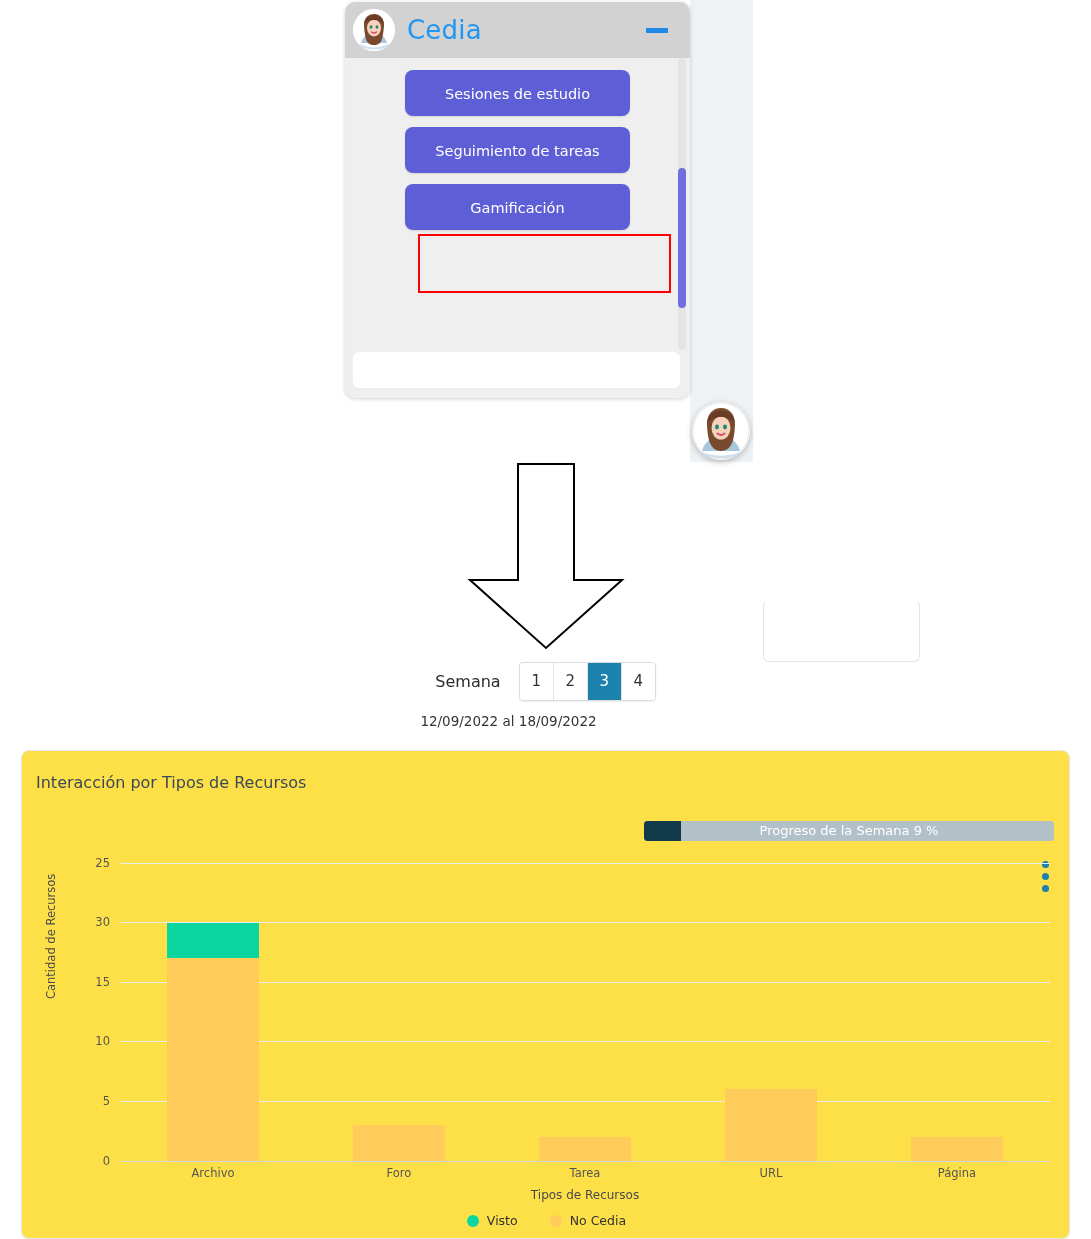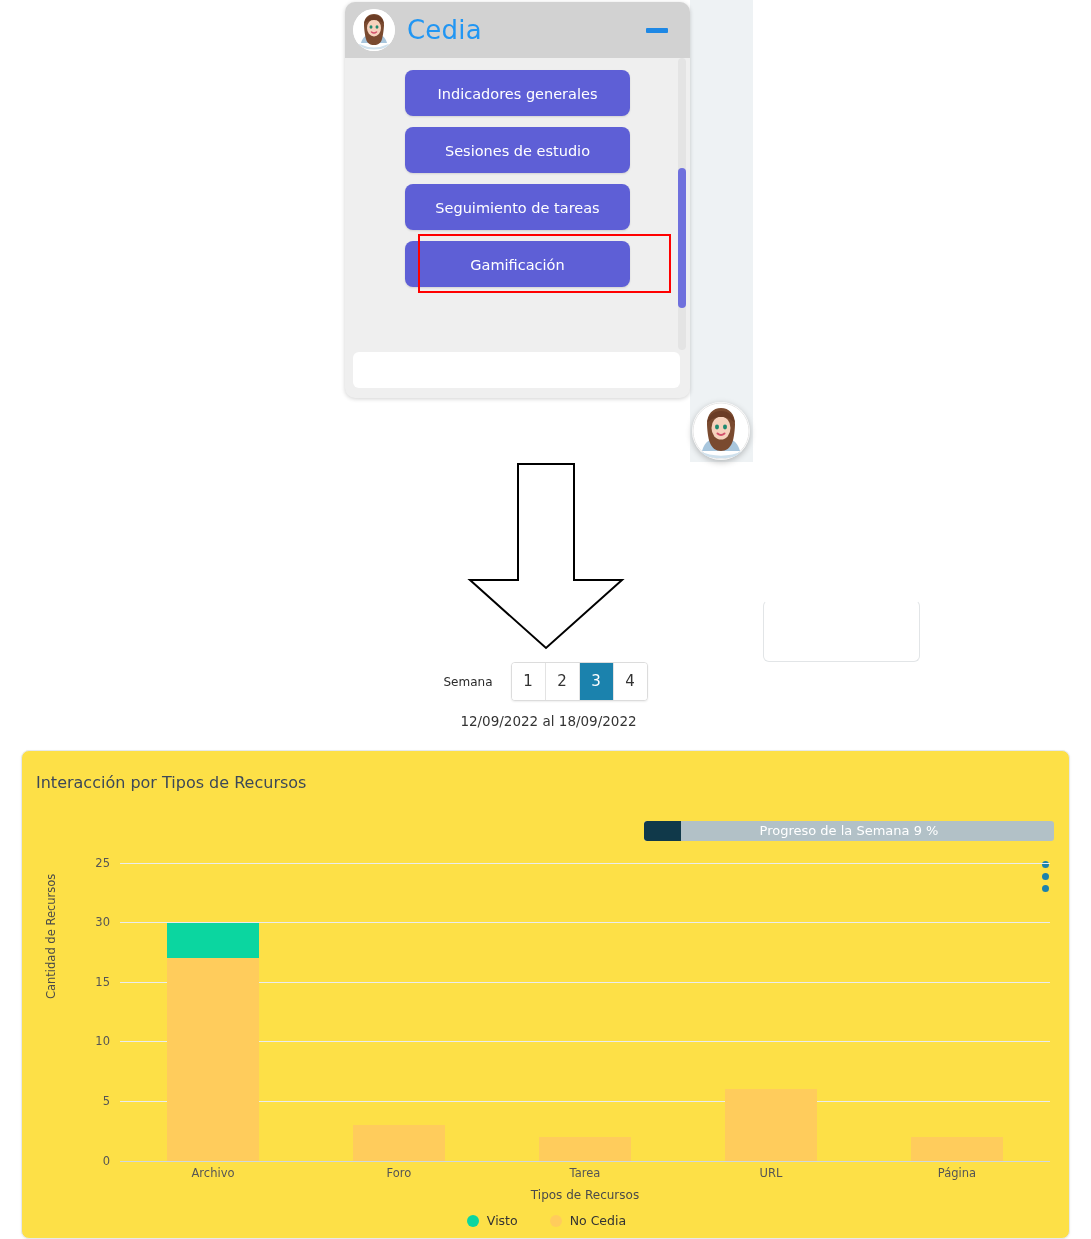--- a/index.html
+++ b/index.html
@@ -227,7 +227,6 @@
   </div>
 
   <div class="chat-body">
-    <button class="opt-btn">Indicadores generales</button>
     <button class="opt-btn">Sesiones de estudio</button>
     <button class="opt-btn">Seguimiento de tareas</button>
     <button class="opt-btn">Gamificación</button>

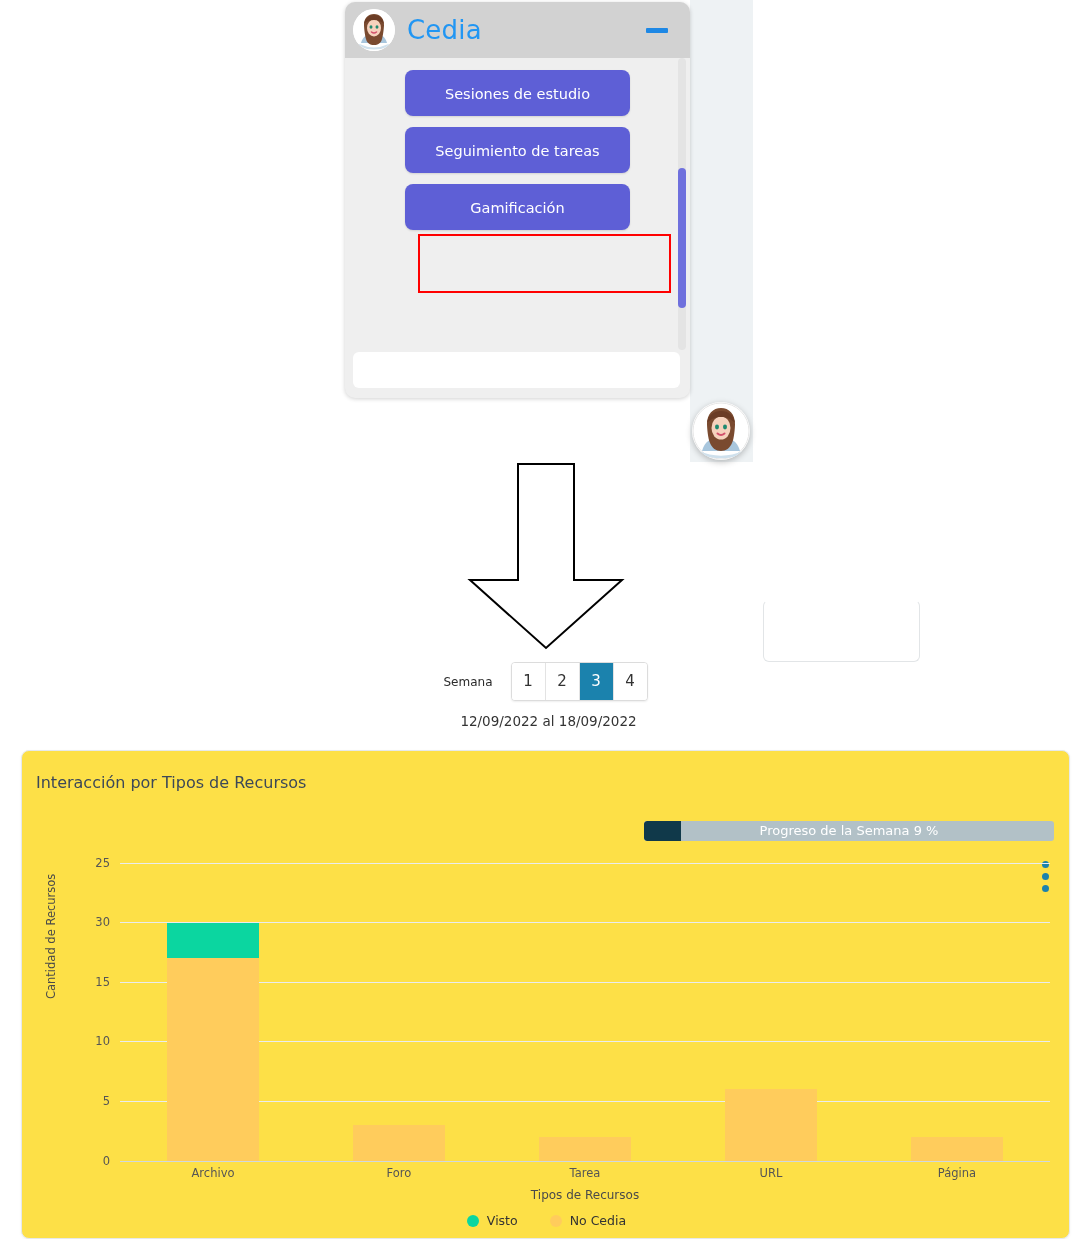--- a/index.html
+++ b/index.html
@@ -99,7 +99,7 @@
     display:flex;justify-content:center;align-items:center;
   }
   .week-label{
-    font-size:12px;color:#2b2b2b;margin-right:18px;
+    font-size:16px;color:#2b2b2b;margin-right:18px;
     font-family:"DejaVu Sans", sans-serif;
   }
   .week-group{

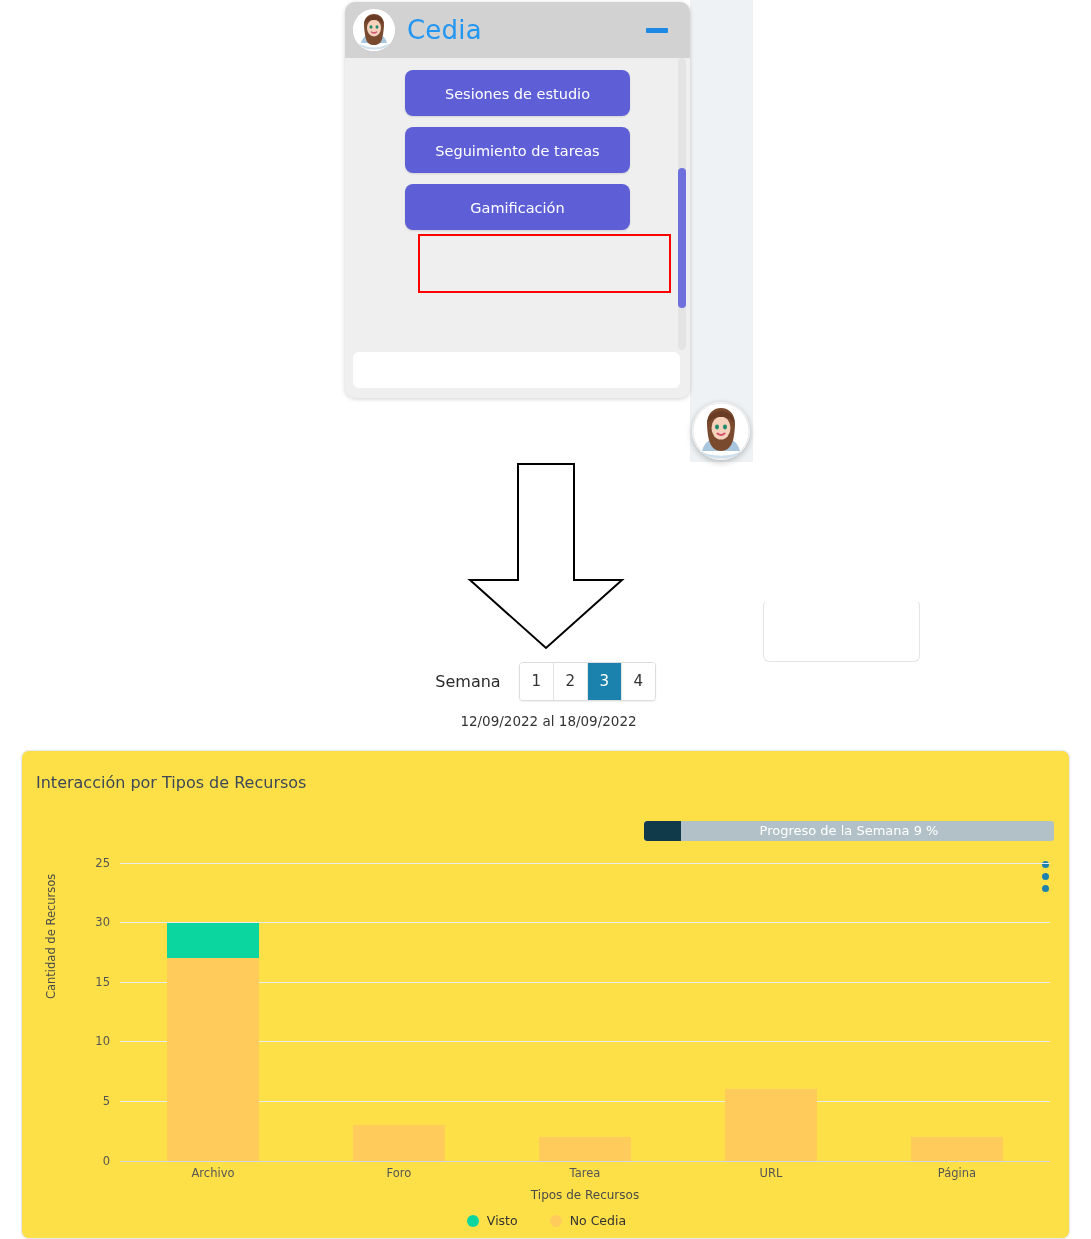--- a/index.html
+++ b/index.html
@@ -116,7 +116,7 @@
   .week-btn.active{background:#1b82ad;color:#fff;}
   .week-range{
     position:absolute;left:0;top:713px;width:1017px;text-align:center;
-    font-size:13.5px;color:#333;font-family:"DejaVu Sans", sans-serif;padding-left:40px;
+    font-size:13.5px;color:#333;font-family:"DejaVu Sans", sans-serif;
   }
 
   

